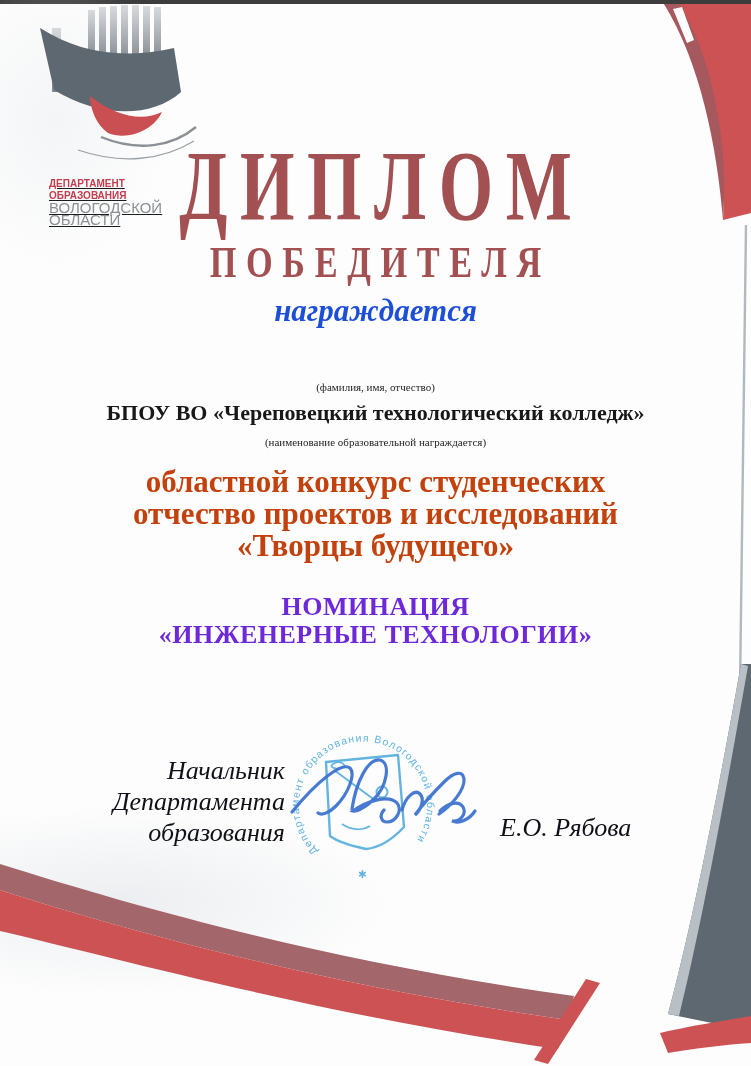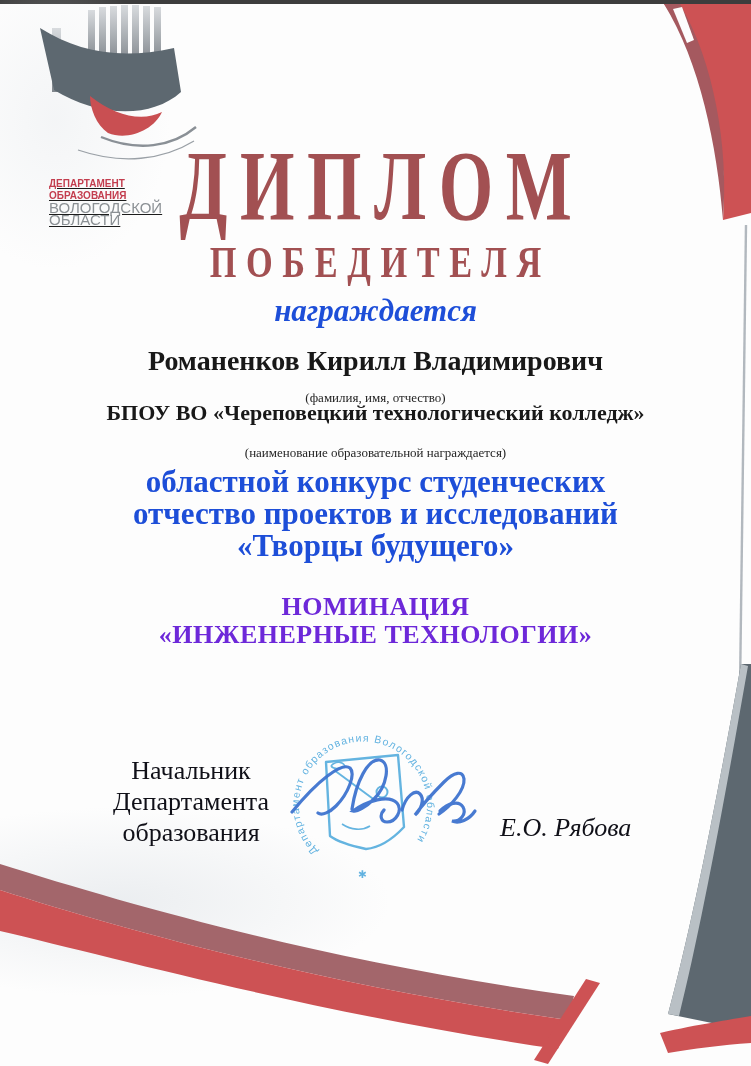--- a/index.html
+++ b/index.html
@@ -150,7 +150,6 @@
   <div class="txt subtitle">ПОБЕДИТЕЛЯ</div>
   <div class="txt award">награждается</div>
 
-  <div class="txt name">Романенков Кирилл Владимирович</div>
   <div class="txt caption caption1">(фамилия, имя, отчество)</div>
 
   <div class="txt org">БПОУ ВО «Череповецкий технологический колледж»</div>

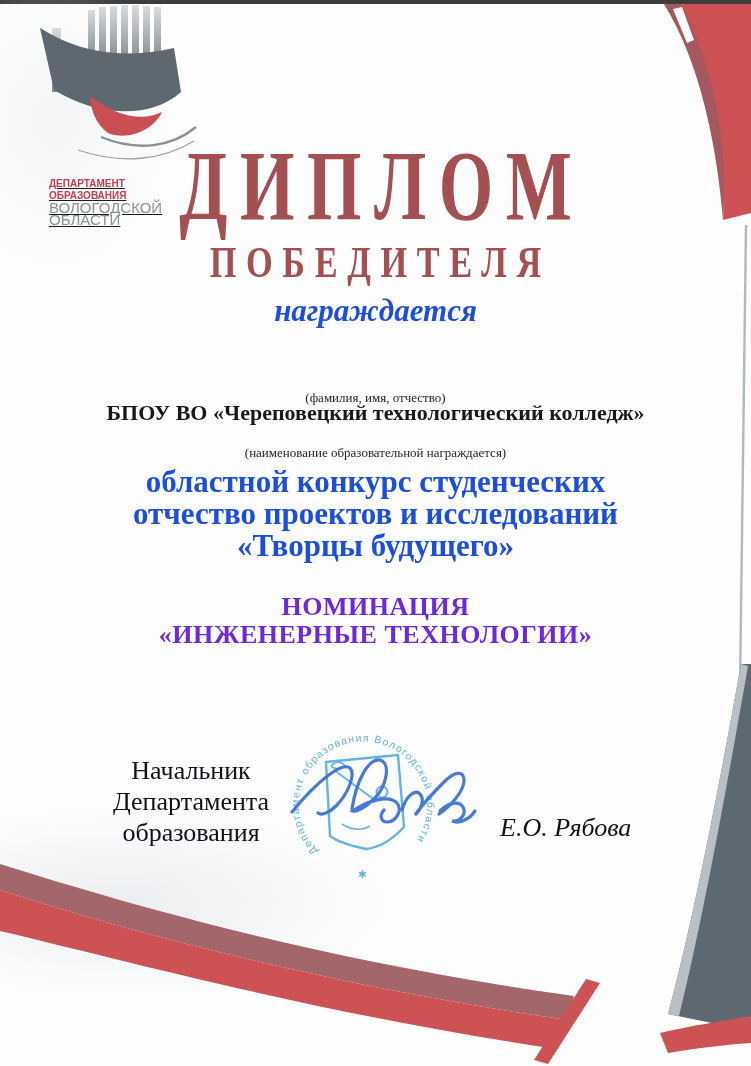--- a/index.html
+++ b/index.html
@@ -39,7 +39,7 @@
   }
   .award{top:293px;font-size:31px;font-weight:bold;font-style:italic;color:#1d4ed8;}
   .name{top:345px;font-size:28px;font-weight:bold;color:#181818;}
-  .caption{font-size:13px;color:#242424;margin-top:9px;}
+  .caption{font-size:11px;color:#242424;}
   .caption1{top:381px;}
   .org{top:400px;font-size:22px;font-weight:bold;color:#181818;}
   .caption2{top:436px;}

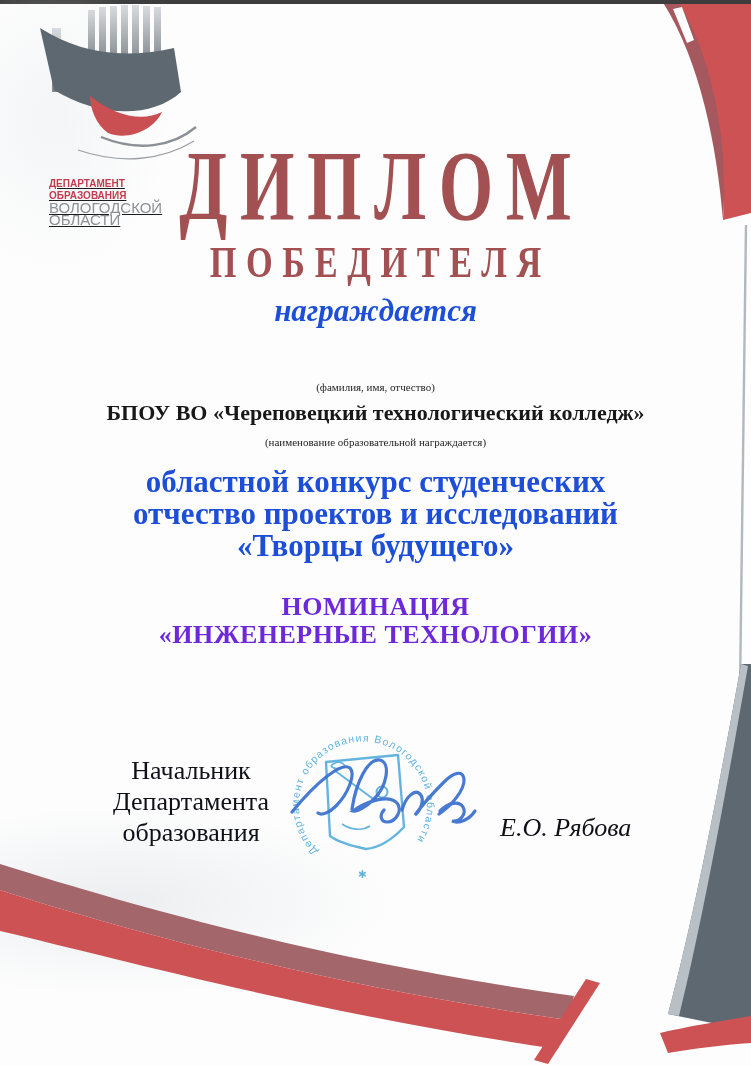--- a/index.html
+++ b/index.html
@@ -43,7 +43,7 @@
   .caption1{top:381px;}
   .org{top:400px;font-size:22px;font-weight:bold;color:#181818;}
   .caption2{top:436px;}
-  .competition{top:466px;font-size:31px;line-height:32px;font-weight:bold;color:#1d4ed8;}
+  .competition{top:466px;font-size:31px;line-height:32px;font-weight:bold;color:#c2410c;}
   .nomination{top:593px;font-size:26px;line-height:28px;font-weight:bold;letter-spacing:0.02em;color:#6d28d9;}
   .role{
     position:absolute;left:113px;top:755px;z-index:2;text-align:center;

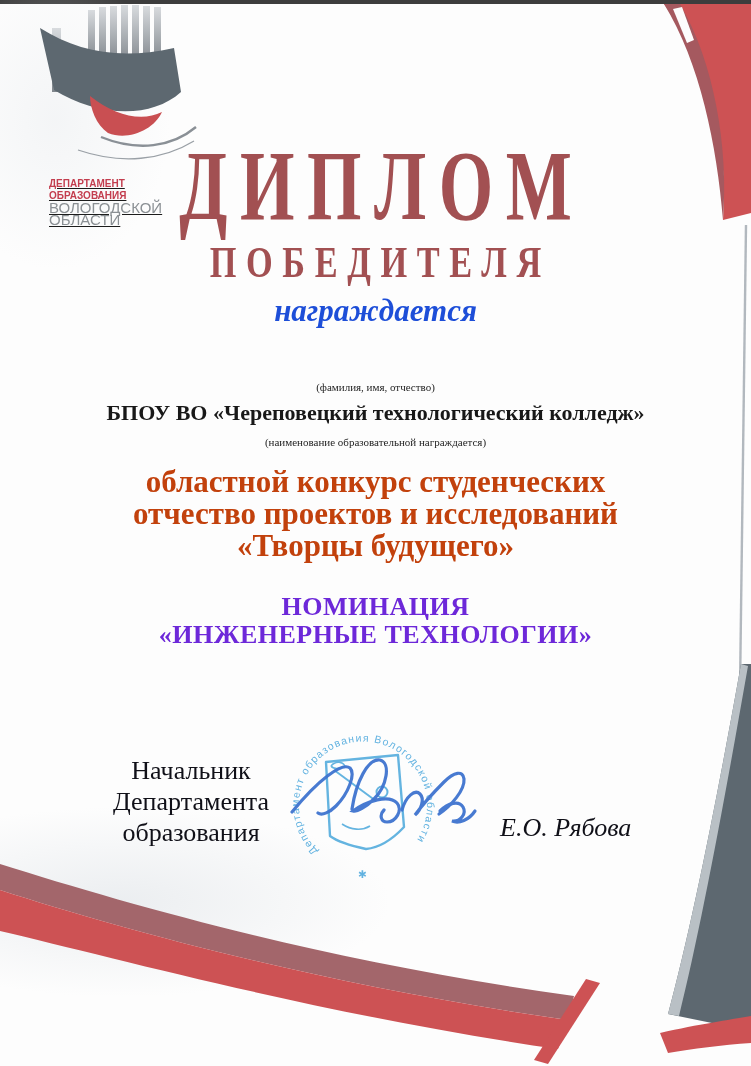--- a/index.html
+++ b/index.html
@@ -46,8 +46,8 @@
   .competition{top:466px;font-size:31px;line-height:32px;font-weight:bold;color:#c2410c;}
   .nomination{top:593px;font-size:26px;line-height:28px;font-weight:bold;letter-spacing:0.02em;color:#6d28d9;}
   .role{
-    position:absolute;left:113px;top:755px;z-index:2;text-align:center;
-    font-size:26px;line-height:31px;color:#101018;
+    position:absolute;left:113px;top:755px;z-index:2;text-align:right;
+    font-size:26px;line-height:31px;font-style:italic;color:#101018;
   }
   .signer{
     position:absolute;left:500px;top:813px;z-index:2;text-align:center;

